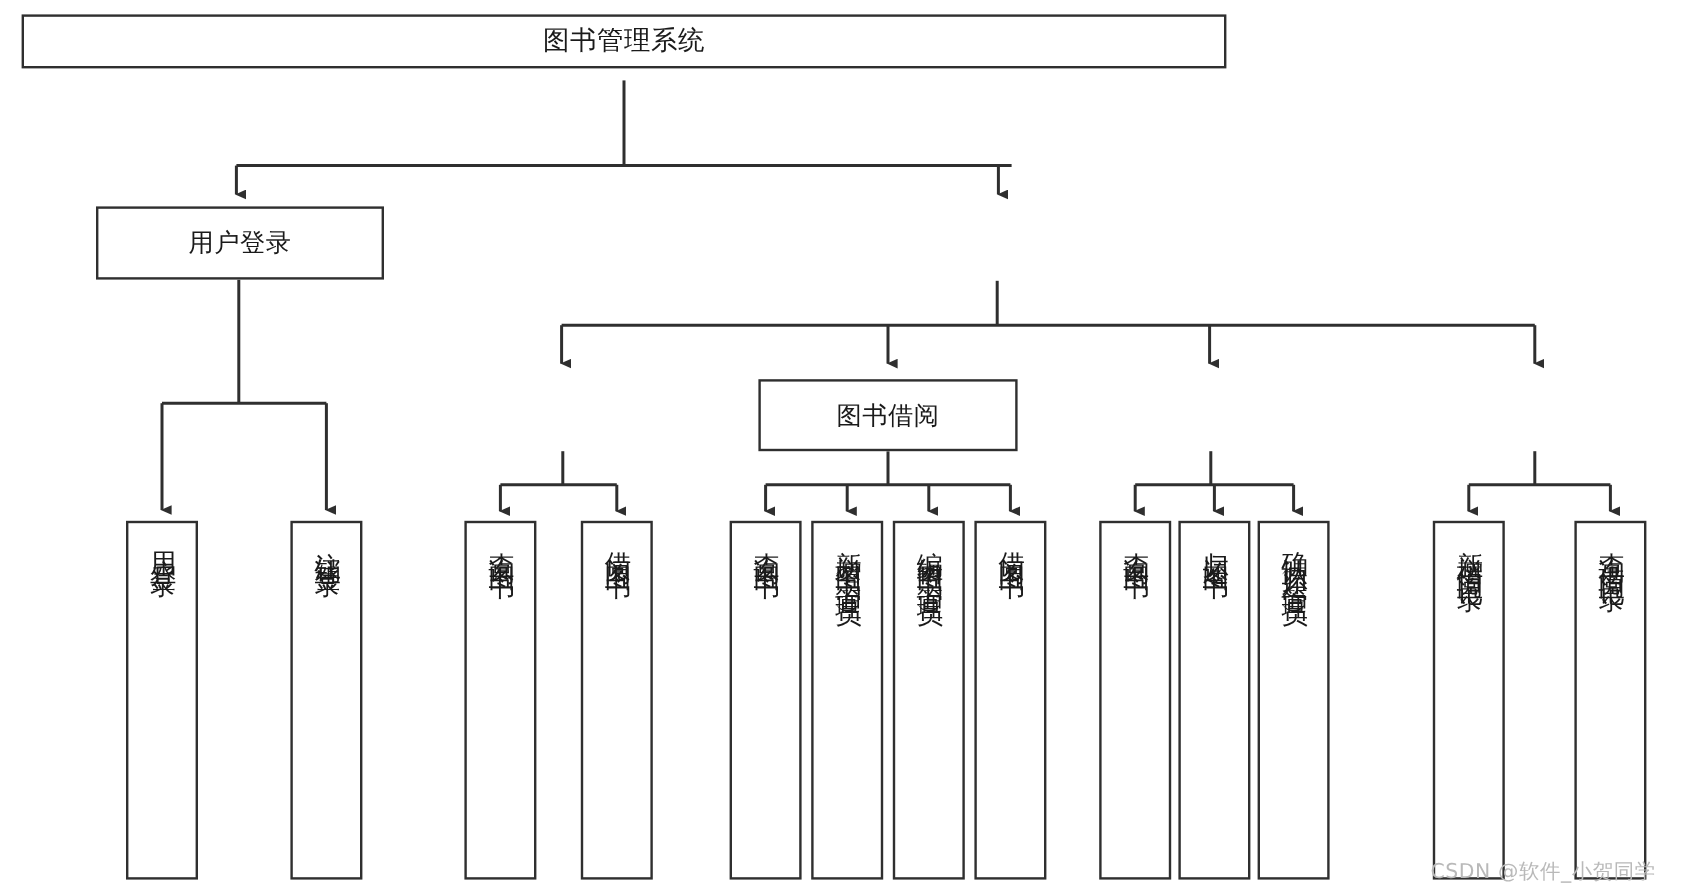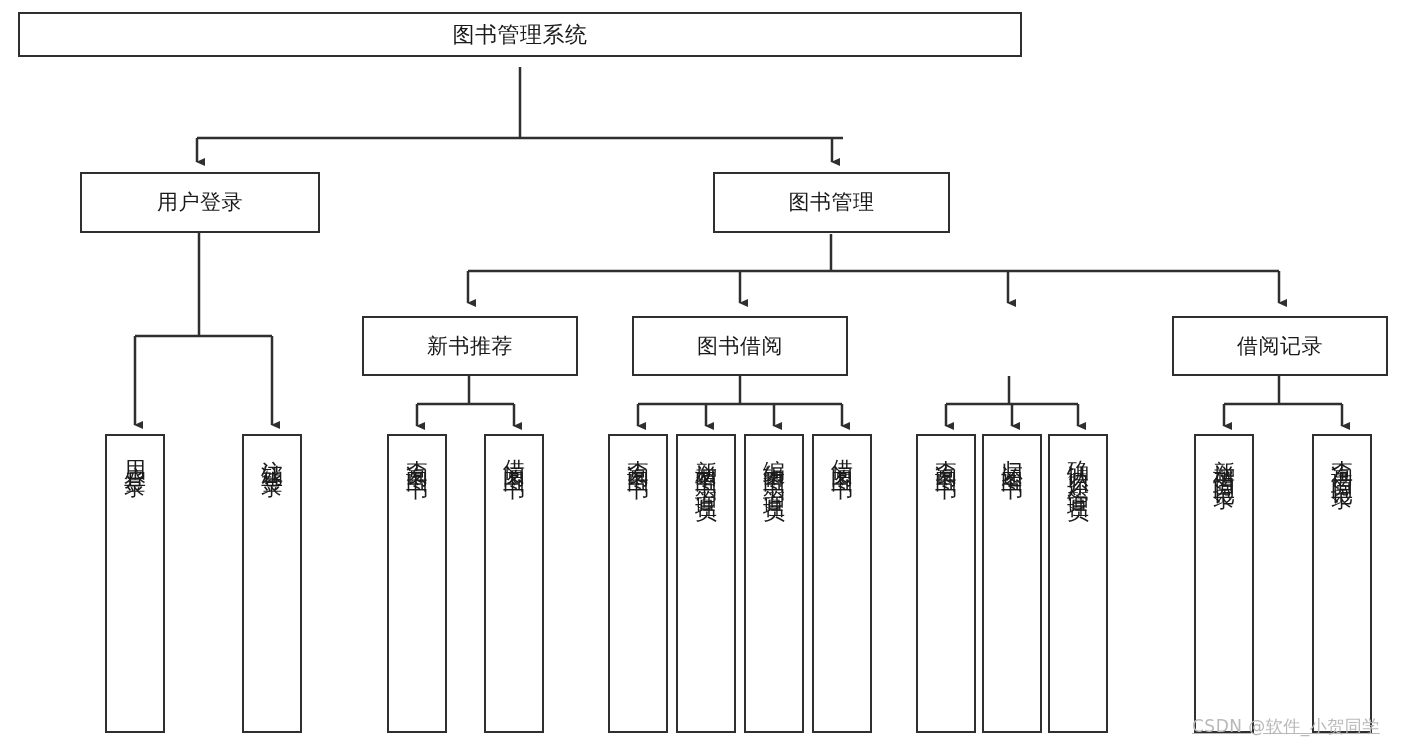--- a/index.html
+++ b/index.html
@@ -117,9 +117,6 @@
   <div class="node h" style="left:80px;top:172px;width:240px;height:61px;">
     <span class="lbl">用户登录</span>
   </div>
-  <div class="node h" style="left:713px;top:172px;width:237px;height:61px;">
-    <span class="lbl">图书管理</span>
-  </div>
 
   <div class="node h" style="left:362px;top:316px;width:216px;height:60px;">
     <span class="lbl">新书推荐</span>

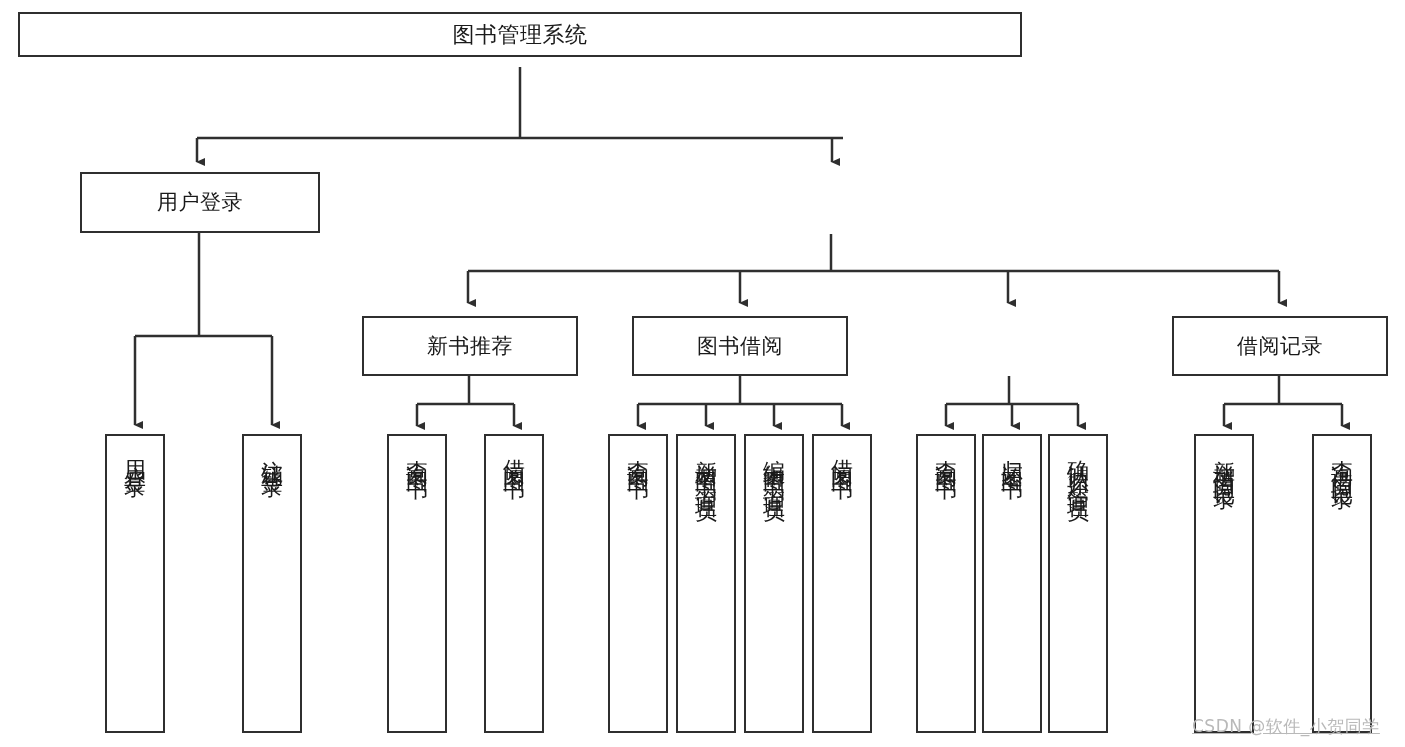--- a/index.html
+++ b/index.html
@@ -118,9 +118,6 @@
     <span class="lbl">用户登录</span>
   </div>
 
-  <div class="node h" style="left:362px;top:316px;width:216px;height:60px;">
-    <span class="lbl">新书推荐</span>
-  </div>
   <div class="node h" style="left:632px;top:316px;width:216px;height:60px;justify-content:center;">
     <span class="lbl">图书借阅</span>
   </div>

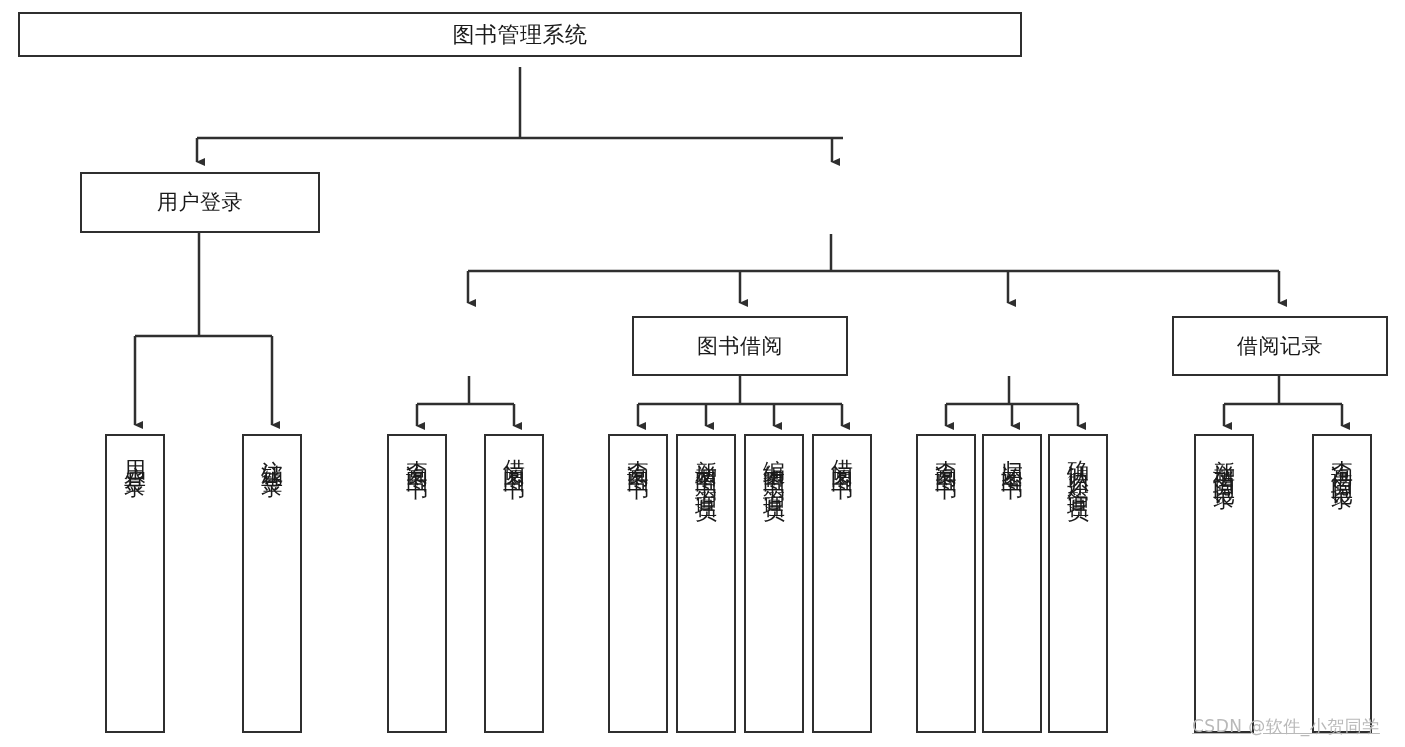--- a/index.html
+++ b/index.html
@@ -121,9 +121,6 @@
   <div class="node h" style="left:632px;top:316px;width:216px;height:60px;justify-content:center;">
     <span class="lbl">图书借阅</span>
   </div>
-  <div class="node h" style="left:1172px;top:316px;width:216px;height:60px;">
-    <span class="lbl">借阅记录</span>
-  </div>
 
   <div class="node v" style="left:105px;top:434px;width:60px;height:299px;">
     <span class="lbl">用户登录</span>

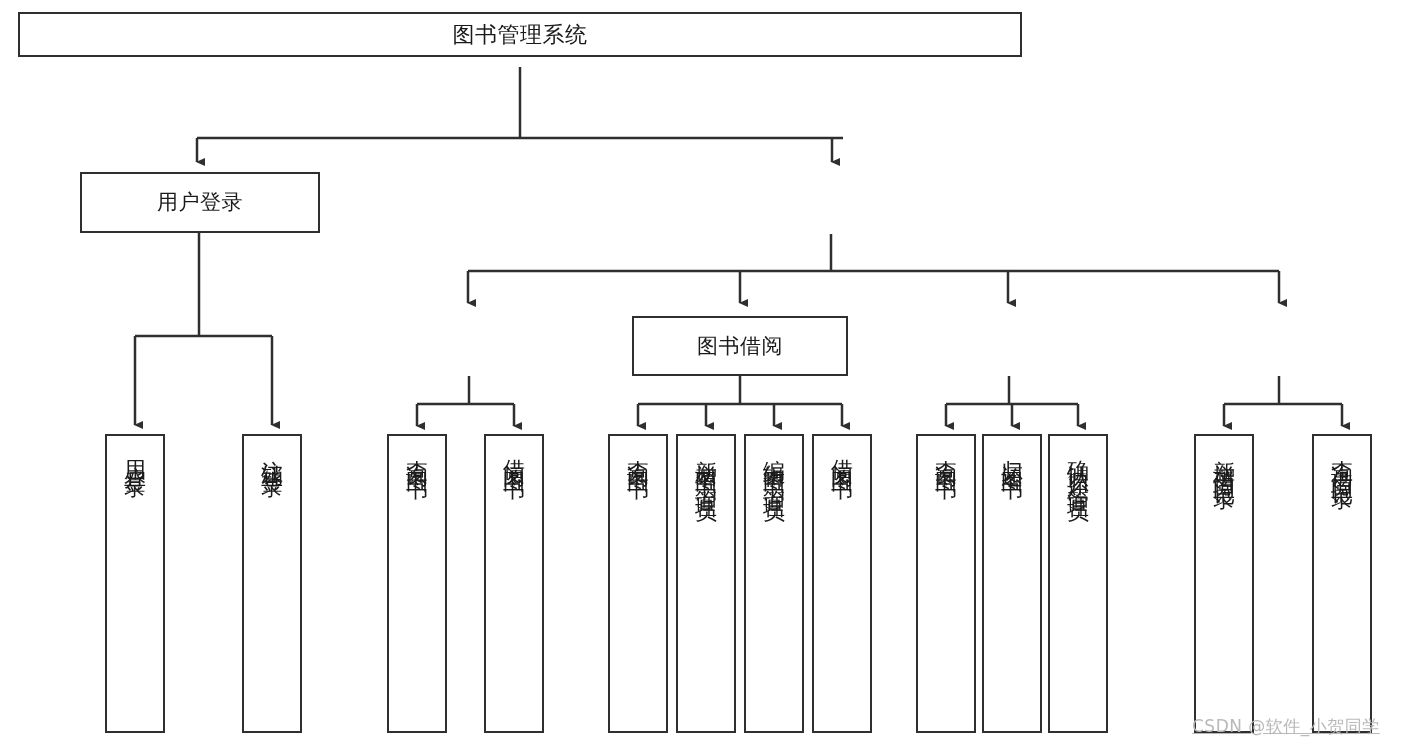--- a/index.html
+++ b/index.html
@@ -52,7 +52,6 @@
     color:#b9b9b9;
     white-space:nowrap;
     letter-spacing:0.5px;
-    text-decoration:underline;
   }
 </style>
 </head>

